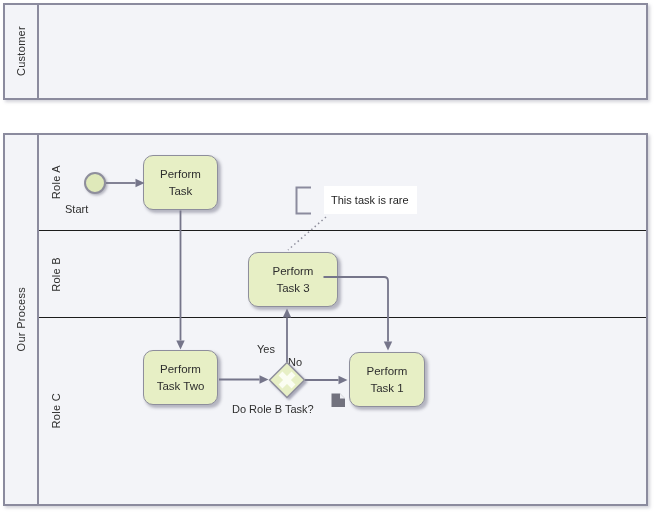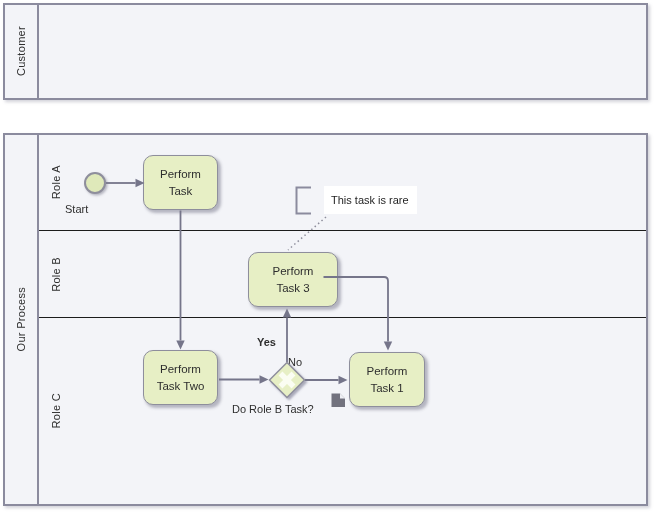--- a/index.html
+++ b/index.html
@@ -60,7 +60,7 @@
   }
   .lbl-start    { left:65px;  top:203px; width:60px; }
   .lbl-gateway  { left:232px; top:403px; width:110px; }
-  .lbl-yes      { left:257px; top:336px; width:30px;font-weight:bold; }
+  .lbl-yes      { left:257px; top:343px; width:30px; }
   .lbl-no       { left:288px; top:356px; width:30px; }
   .annotation {
     position:absolute; z-index:2; left:296px; top:186px; width:93px; height:28px;

